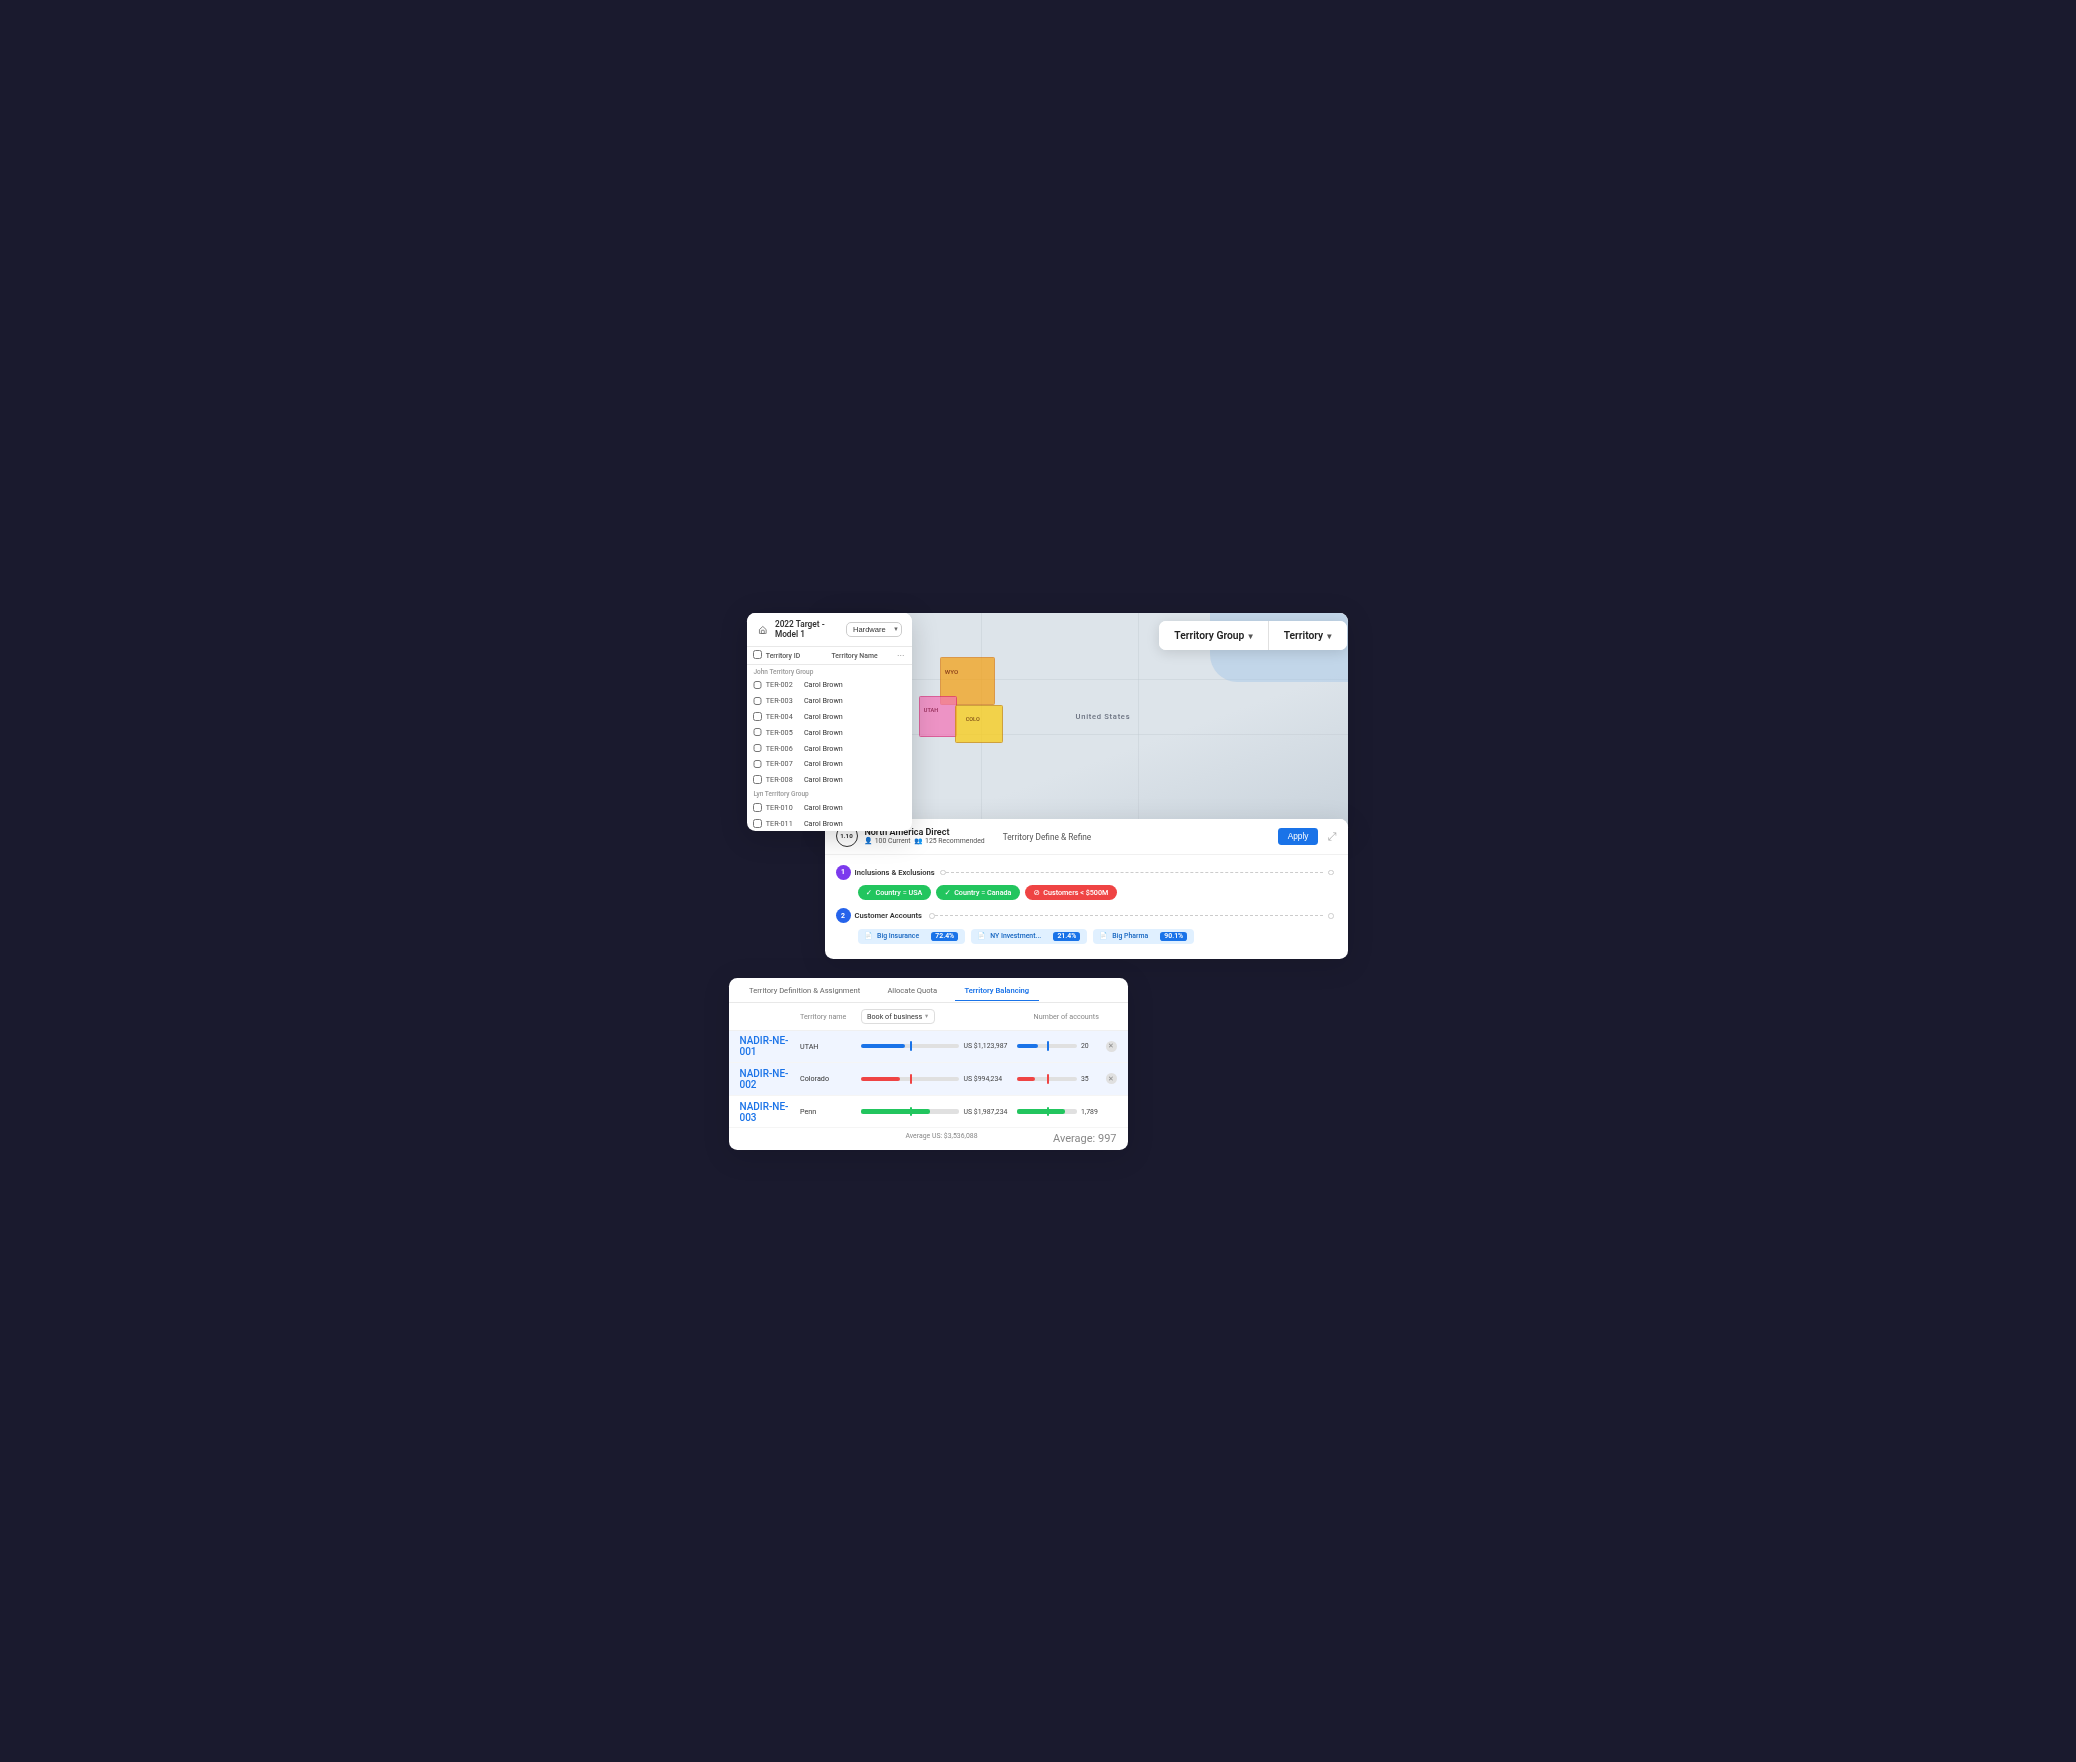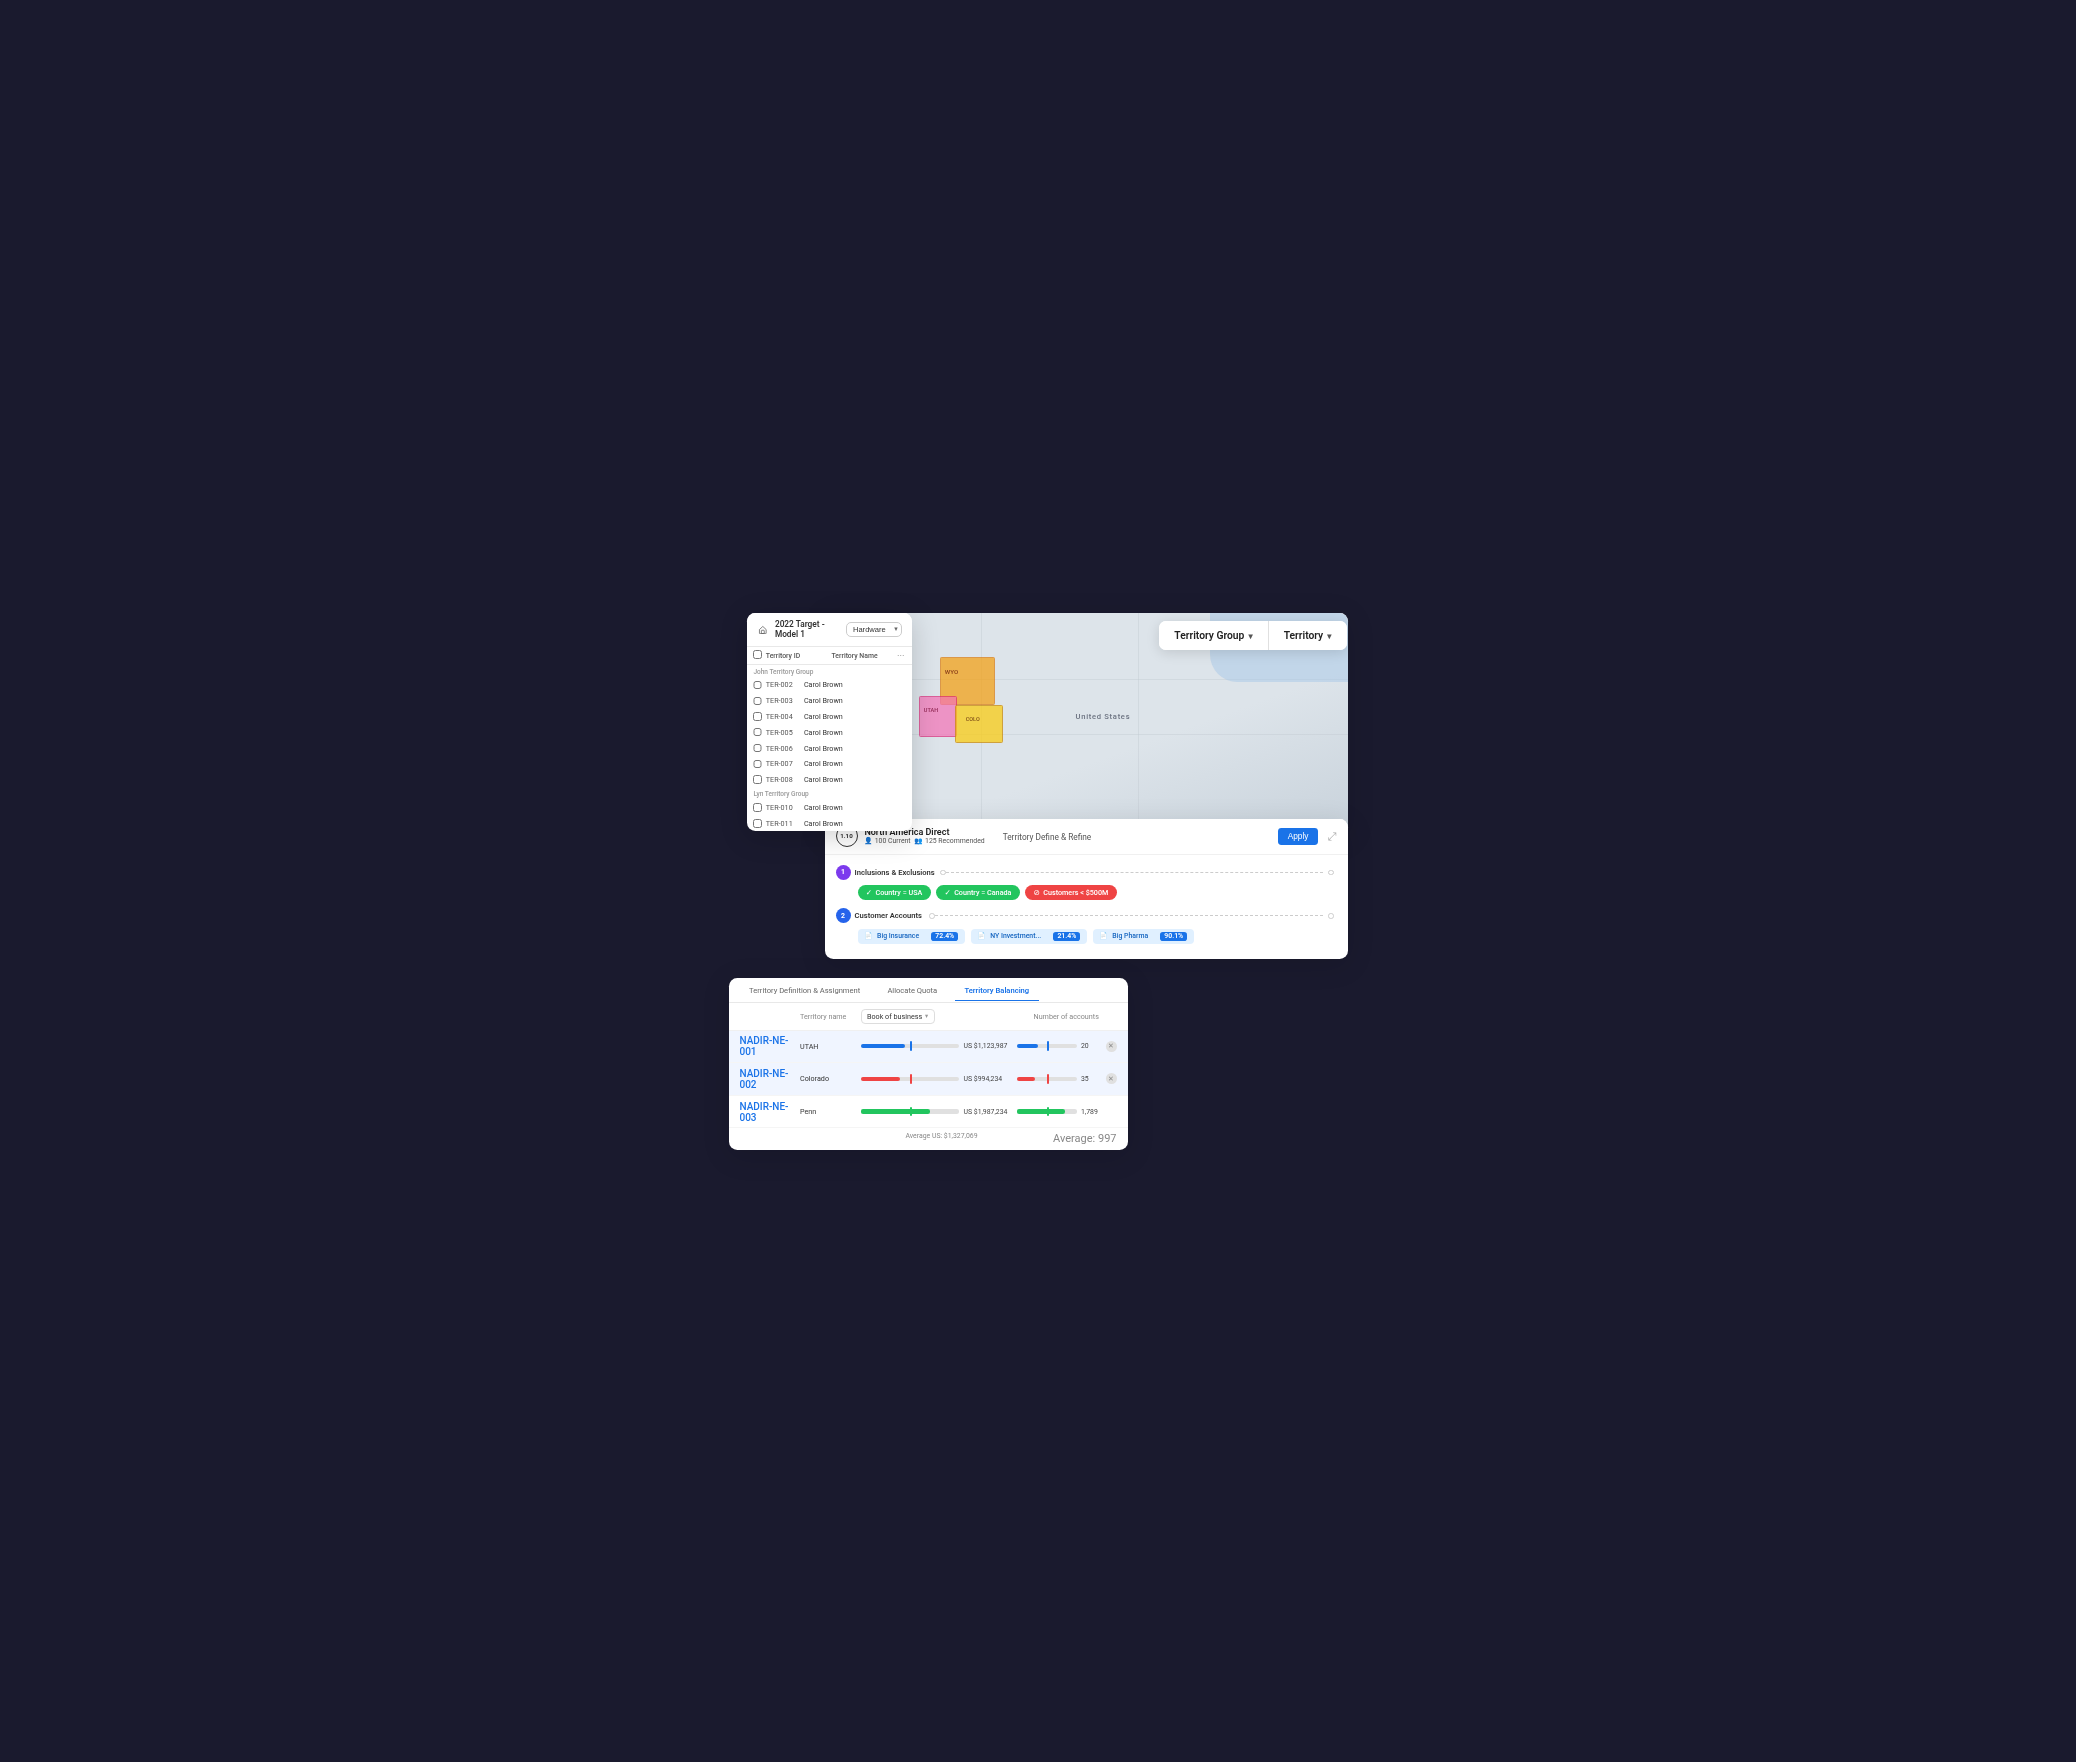--- a/index.html
+++ b/index.html
@@ -691,7 +691,7 @@
       </div>
     <div class="balancing-footer">
       <div class="footer-left"></div>
-      <div class="footer-mid" style="font-size:6.9px;color:#888;text-align:center;">Average US: $1,327,069</div>
+      <div class="footer-mid" style="font-size:6.9px;color:#888;text-align:center;">Average US: $3,536,088</div>
       <div class="footer-right" style="font-size:11px;color:#888;text-align:right;">Average: 997</div>
     </div>
   </div>

